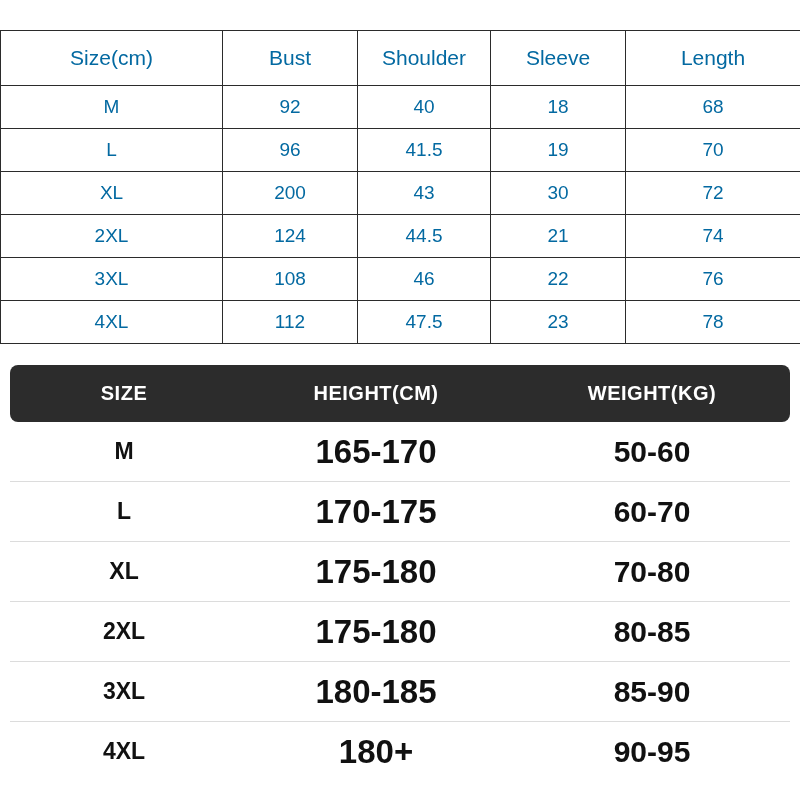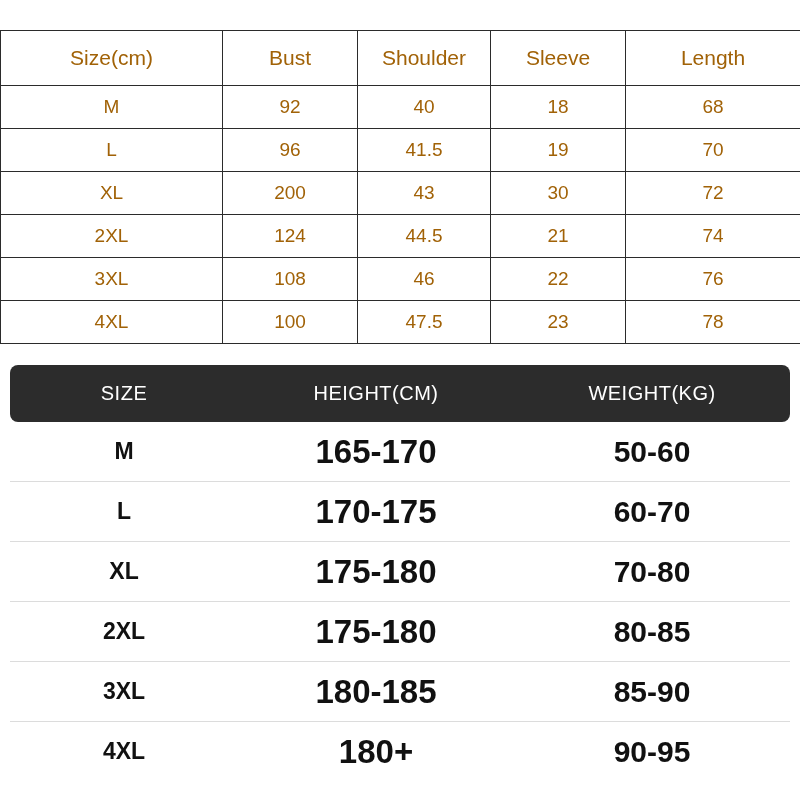--- a/index.html
+++ b/index.html
@@ -40,7 +40,7 @@
     text-align: center;
     vertical-align: middle;
     font-weight: normal;
-    color: #a16207;
+    color: #0369a1;
   }
   table.measure th {
     height: 52px;

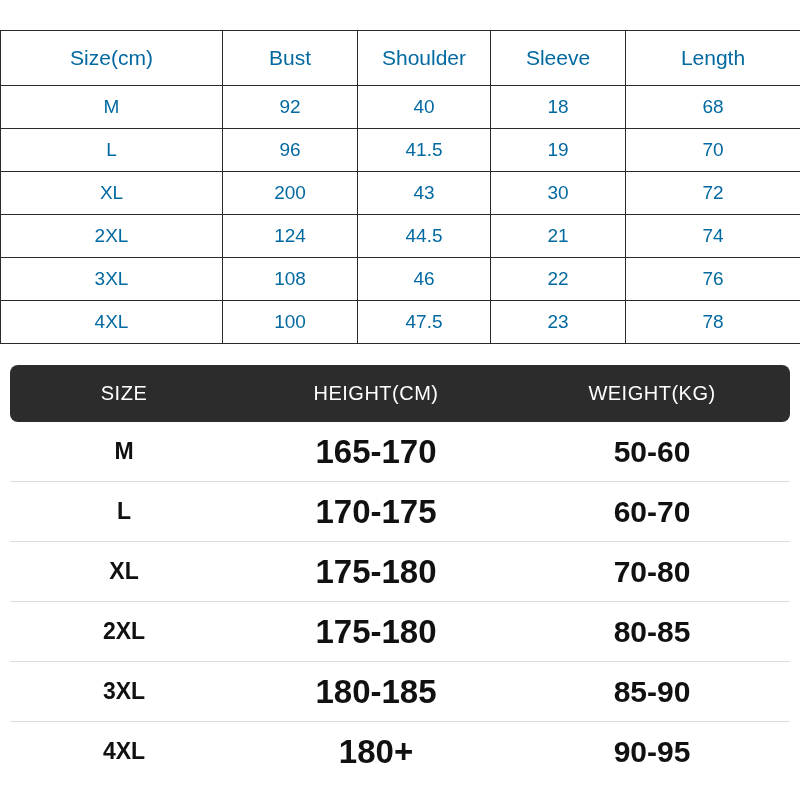--- a/index.html
+++ b/index.html
@@ -172,7 +172,7 @@
         </tr>
         <tr>
           <td>4XL</td>
-          <td>100</td>
+          <td>112</td>
           <td>47.5</td>
           <td>23</td>
           <td>78</td>

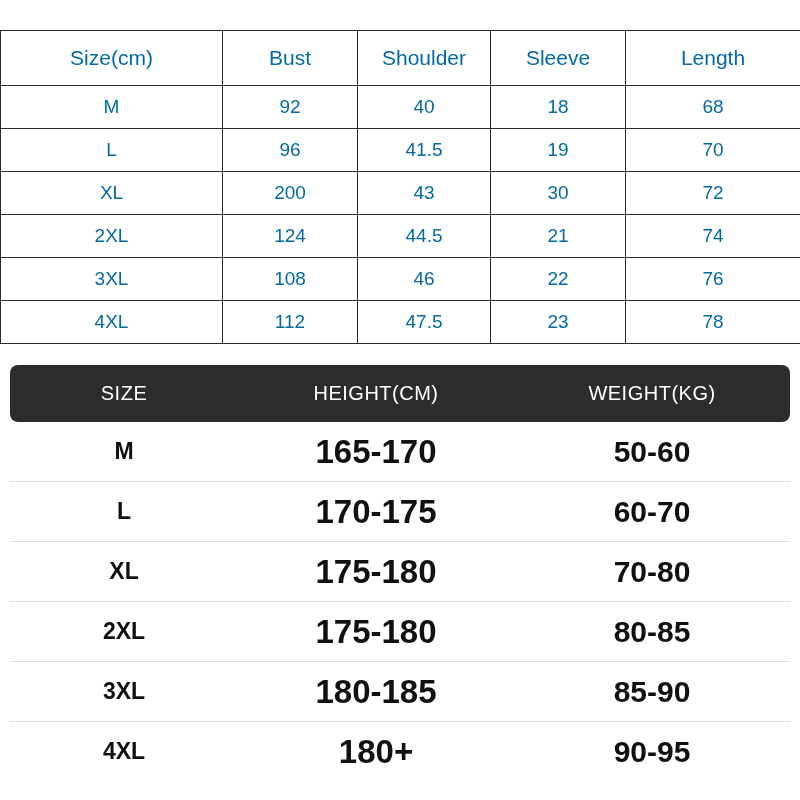--- a/index.html
+++ b/index.html
@@ -81,7 +81,7 @@
     color: #ffffff;
     height: 55px;
     font-size: 20px;
-    font-weight: normal;
+    font-weight: bold;
     letter-spacing: 0.5px;
     text-align: center;
     vertical-align: middle;

